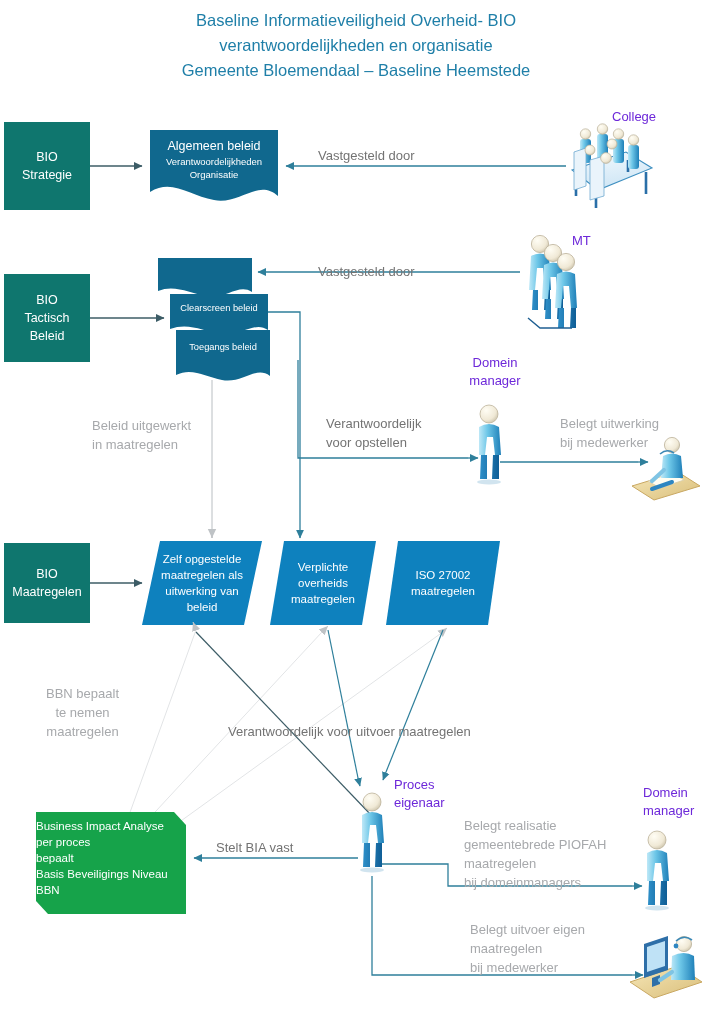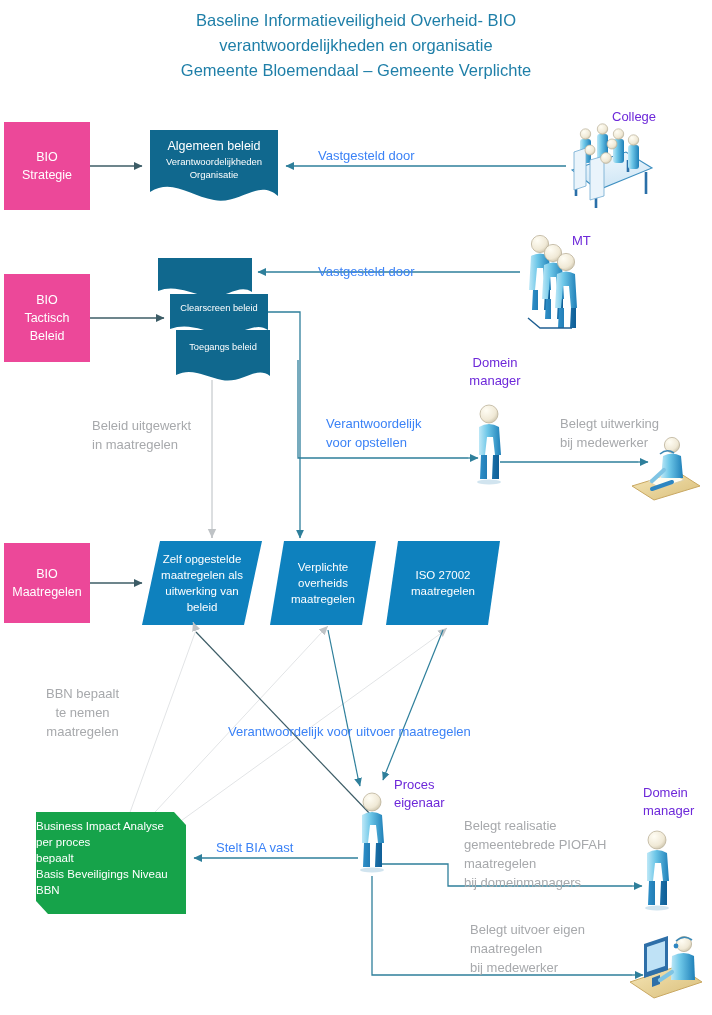--- a/index.html
+++ b/index.html
@@ -56,7 +56,7 @@
   <div class="abs" id="title">
     <div>Baseline Informatieveiligheid Overheid- BIO</div>
     <div>verantwoordelijkheden en organisatie</div>
-    <div>Gemeente Bloemendaal – Gemeente Verplichte</div>
+    <div>Gemeente Bloemendaal – Baseline Heemstede</div>
   </div>
 
   <svg class="svg-layer" viewBox="0 0 712 1015" xmlns="http://www.w3.org/2000/svg">

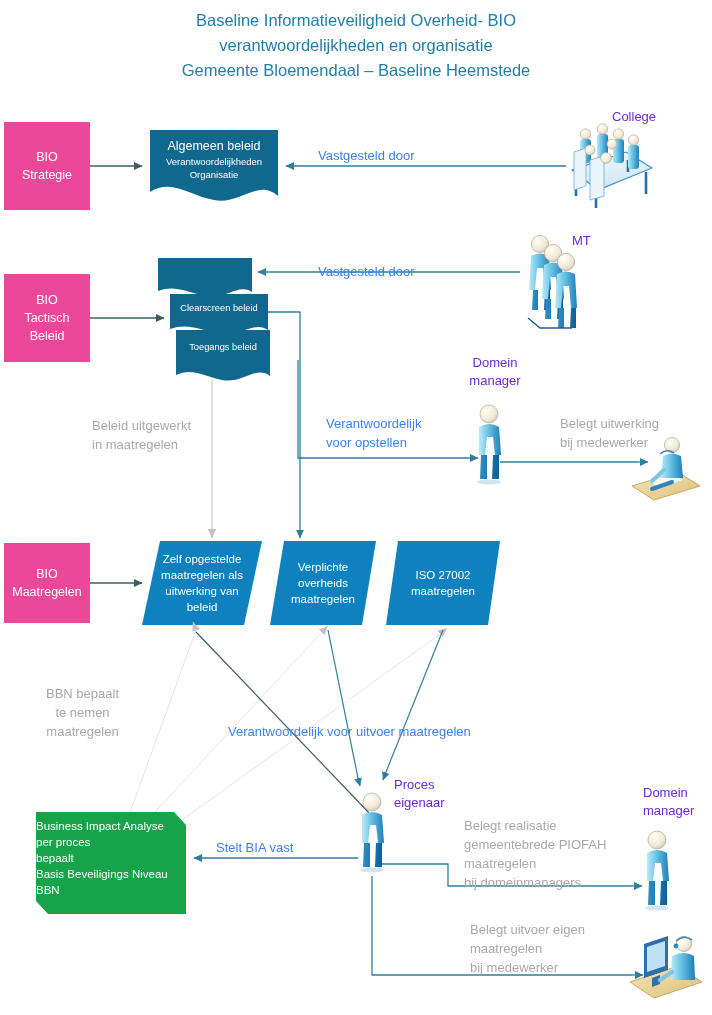--- a/index.html
+++ b/index.html
@@ -22,7 +22,7 @@
 
   
   .bio-box{
-    background:#ec4899;color:#ffffff;display:flex;align-items:center;
+    background:#0f766e;color:#ffffff;display:flex;align-items:center;
     justify-content:center;text-align:center;font-size:12.5px;line-height:18px;
   }
   

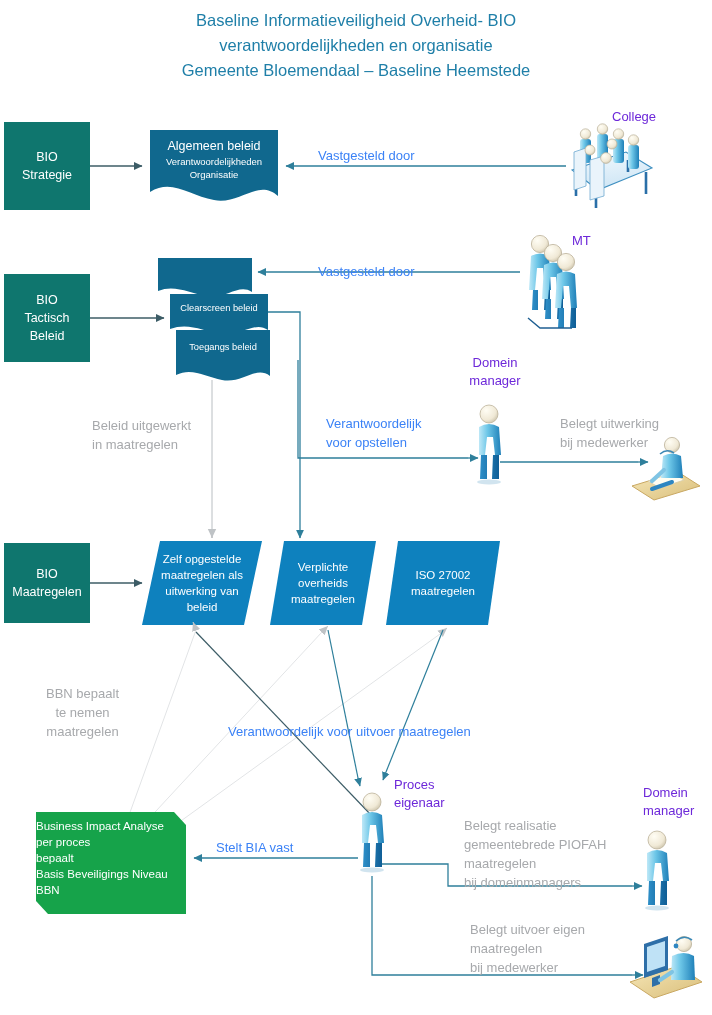--- a/index.html
+++ b/index.html
@@ -44,7 +44,7 @@
 
   
   .lbl{position:absolute;white-space:pre-line;}
-  .lbl-red{color:#3b82f6;font-size:13px;line-height:19px;}
+  .lbl-red{color:#737373;font-size:13px;line-height:19px;}
   .lbl-gray{color:#A7A9AC;font-size:13px;line-height:19px;}
   .lbl-blue{color:#6d28d9;font-size:13px;line-height:18px;}
 </style>

